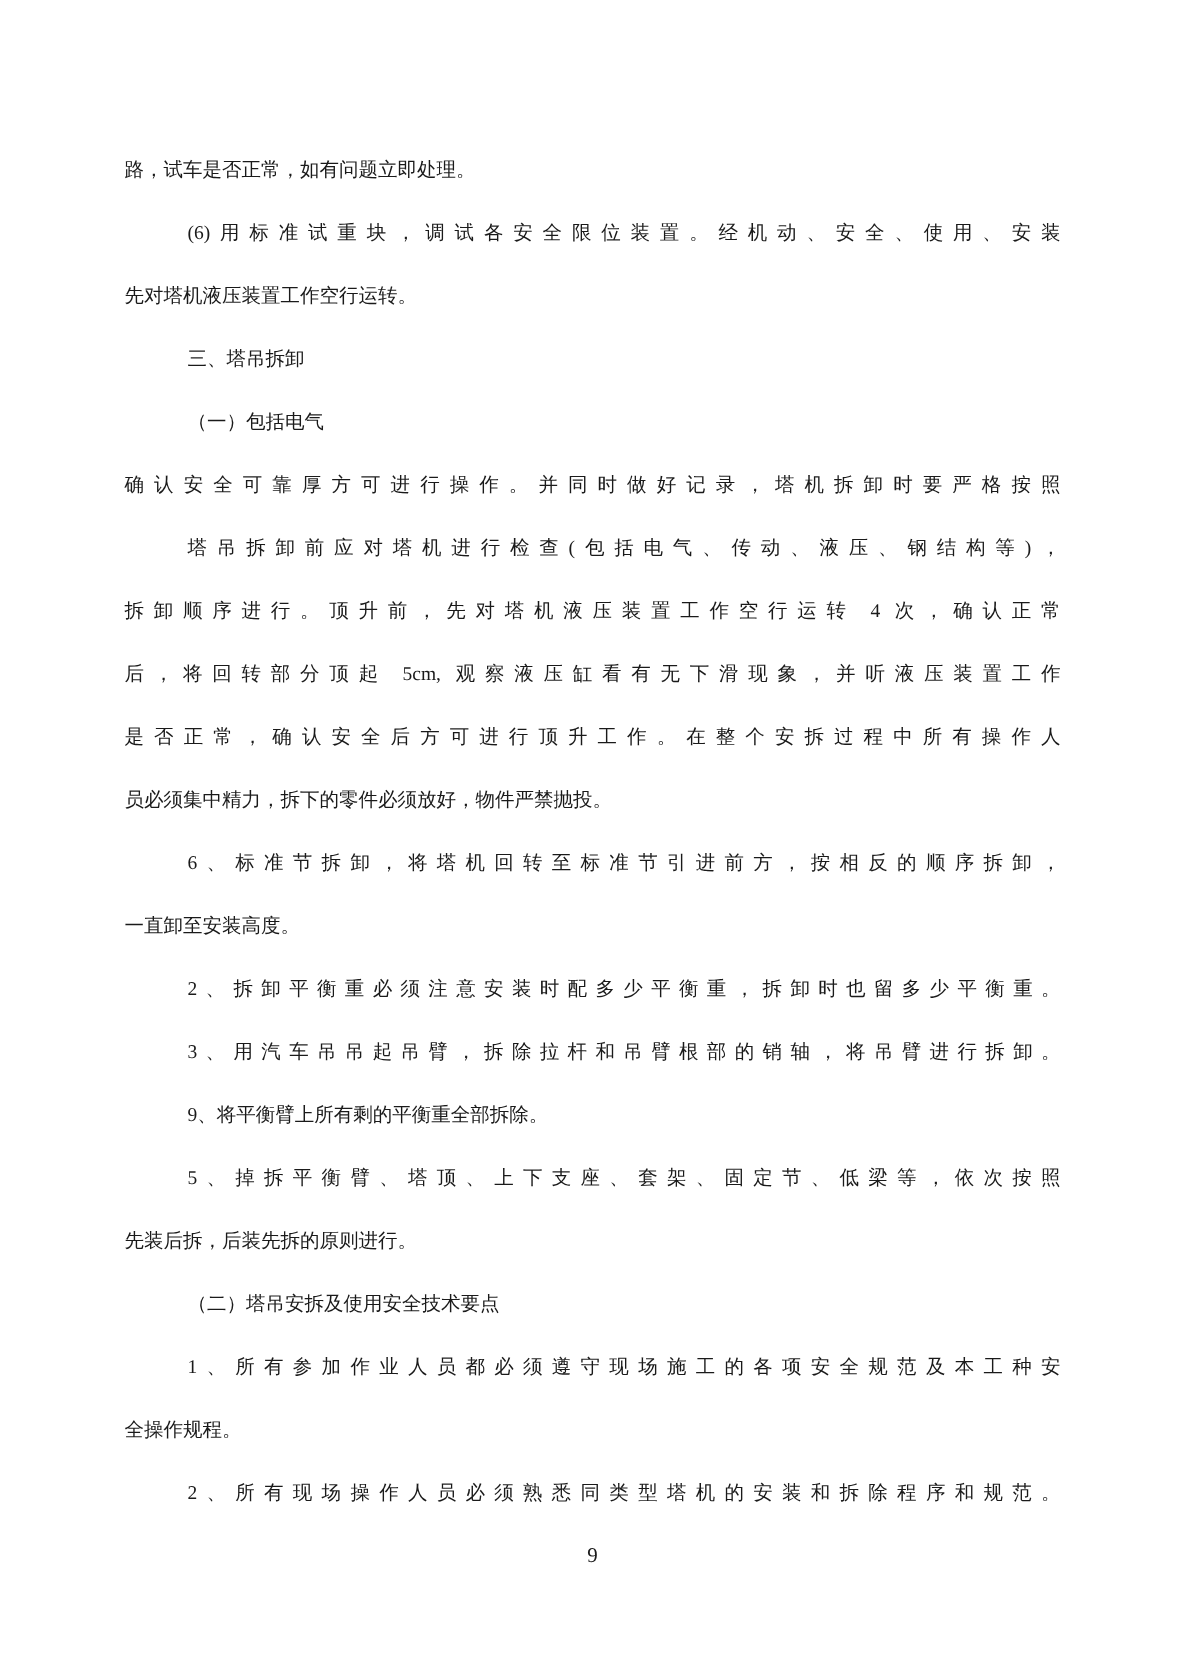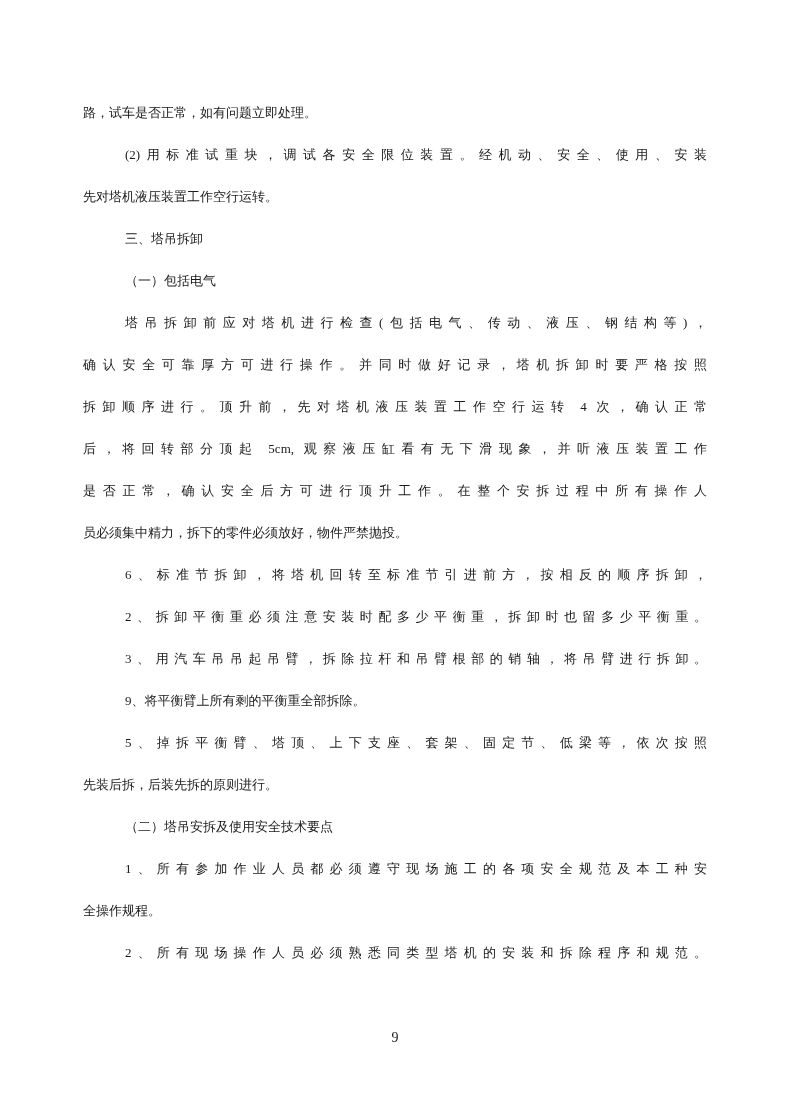--- a/index.html
+++ b/index.html
@@ -57,7 +57,7 @@
     </div>
 
     <div class="para">
-      <div class="line fill indent">(2)用标准试重块，调试各安全限位装置。经机动、安全、使用、安装</div>
+      <div class="line fill indent">(6)用标准试重块，调试各安全限位装置。经机动、安全、使用、安装</div>
       <div class="line">先对塔机液压装置工作空行运转。</div>
     </div>
 

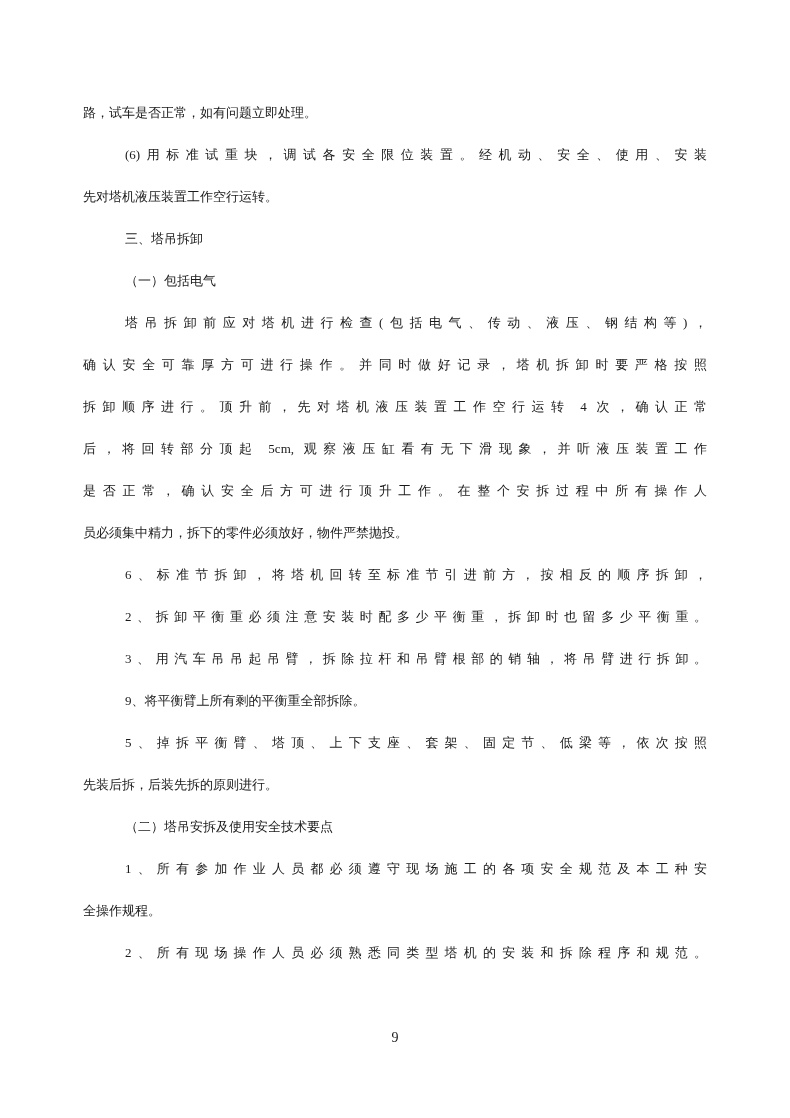--- a/index.html
+++ b/index.html
@@ -70,8 +70,8 @@
     </div>
 
     <div class="para">
+      <div class="line fill">确认安全可靠厚方可进行操作。并同时做好记录，塔机拆卸时要严格按照</div>
       <div class="line fill indent">塔吊拆卸前应对塔机进行检查(包括电气、传动、液压、钢结构等)，</div>
-      <div class="line fill">确认安全可靠厚方可进行操作。并同时做好记录，塔机拆卸时要严格按照</div>
       <div class="line fill">拆卸顺序进行。顶升前，先对塔机液压装置工作空行运转 4 次，确认正常</div>
       <div class="line fill">后，将回转部分顶起 5cm, 观察液压缸看有无下滑现象，并听液压装置工作</div>
       <div class="line fill">是否正常，确认安全后方可进行顶升工作。在整个安拆过程中所有操作人</div>

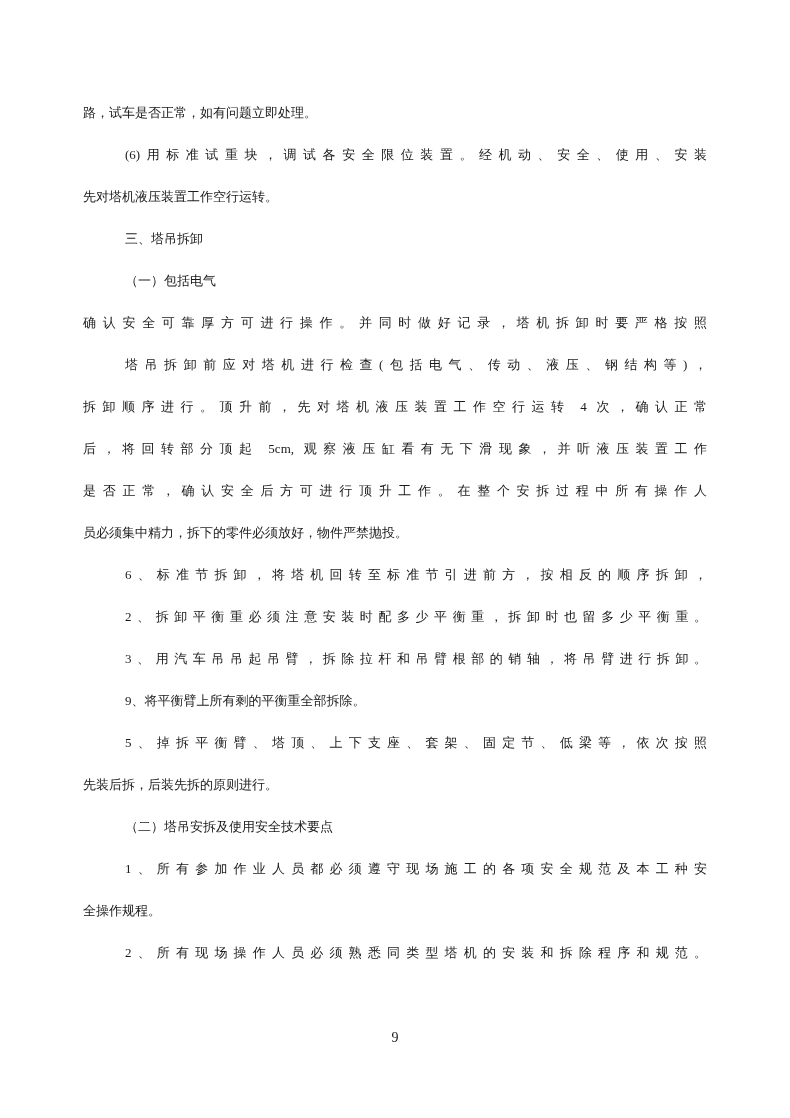--- a/index.html
+++ b/index.html
@@ -80,6 +80,7 @@
 
     <div class="para">
       <div class="line fill indent">6、标准节拆卸，将塔机回转至标准节引进前方，按相反的顺序拆卸，</div>
+      <div class="line">一直卸至安装高度。</div>
     </div>
 
     <div class="para">

